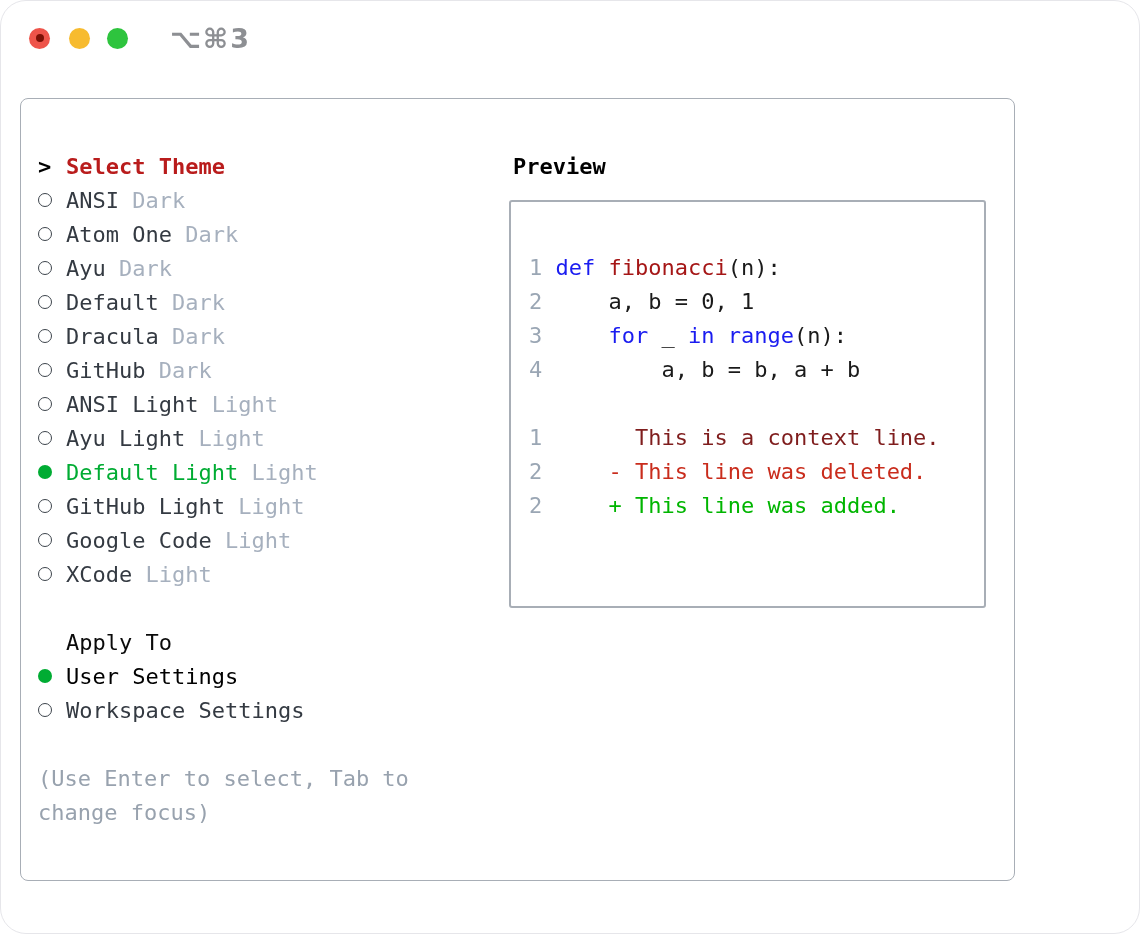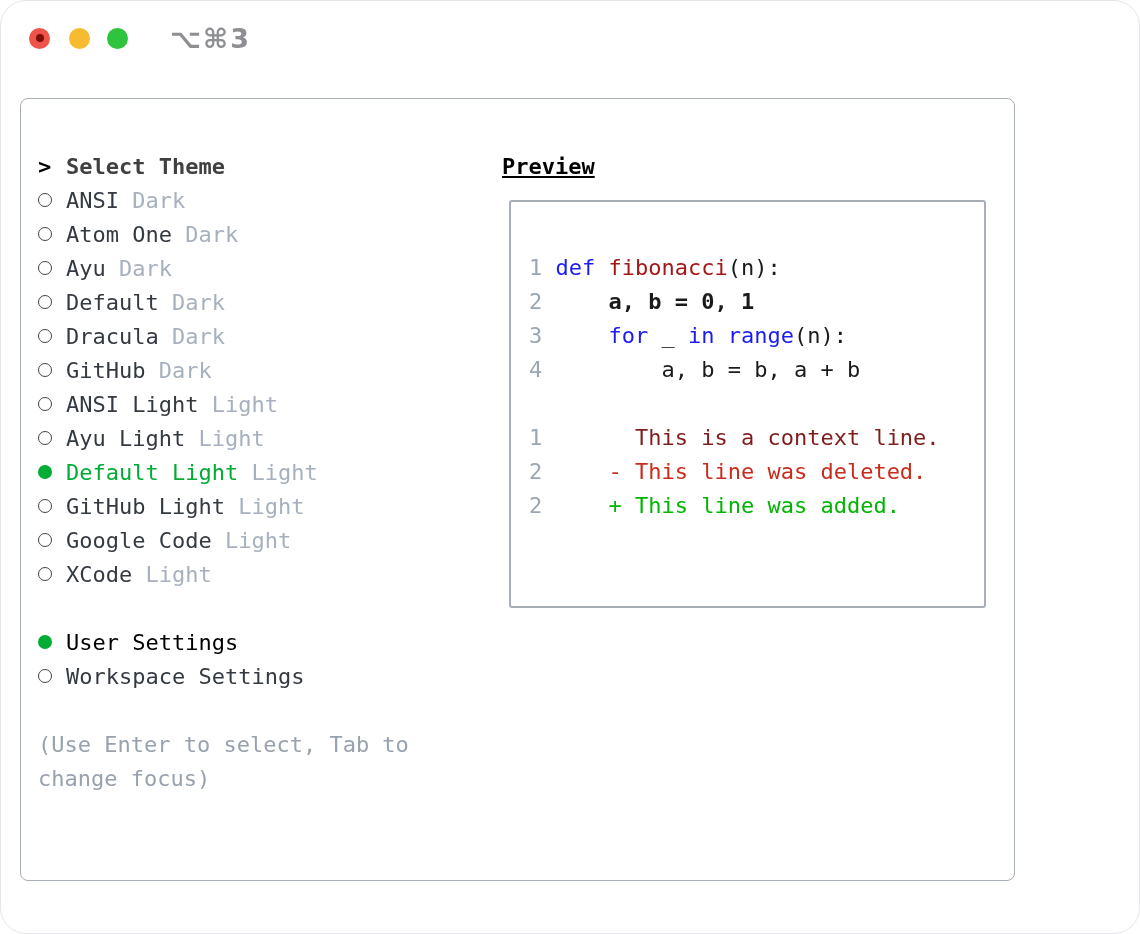--- a/index.html
+++ b/index.html
@@ -28,7 +28,7 @@
   .row{height:34px;display:flex;align-items:center;font-size:22px;white-space:pre;}
   .marker{width:28px;display:inline-flex;align-items:center;flex:0 0 28px;}
   .prompt{font-weight:bold;color:#000000;}
-  .heading{font-weight:bold;color:#404040;}
+  .heading{font-weight:bold;color:#b91c1c;}
   .subheading{color:#0a0a0a;}
   .circle{width:14px;height:14px;border:1.5px solid #3d444c;border-radius:50%;box-sizing:border-box;}
   .circle.filled{border:none;}

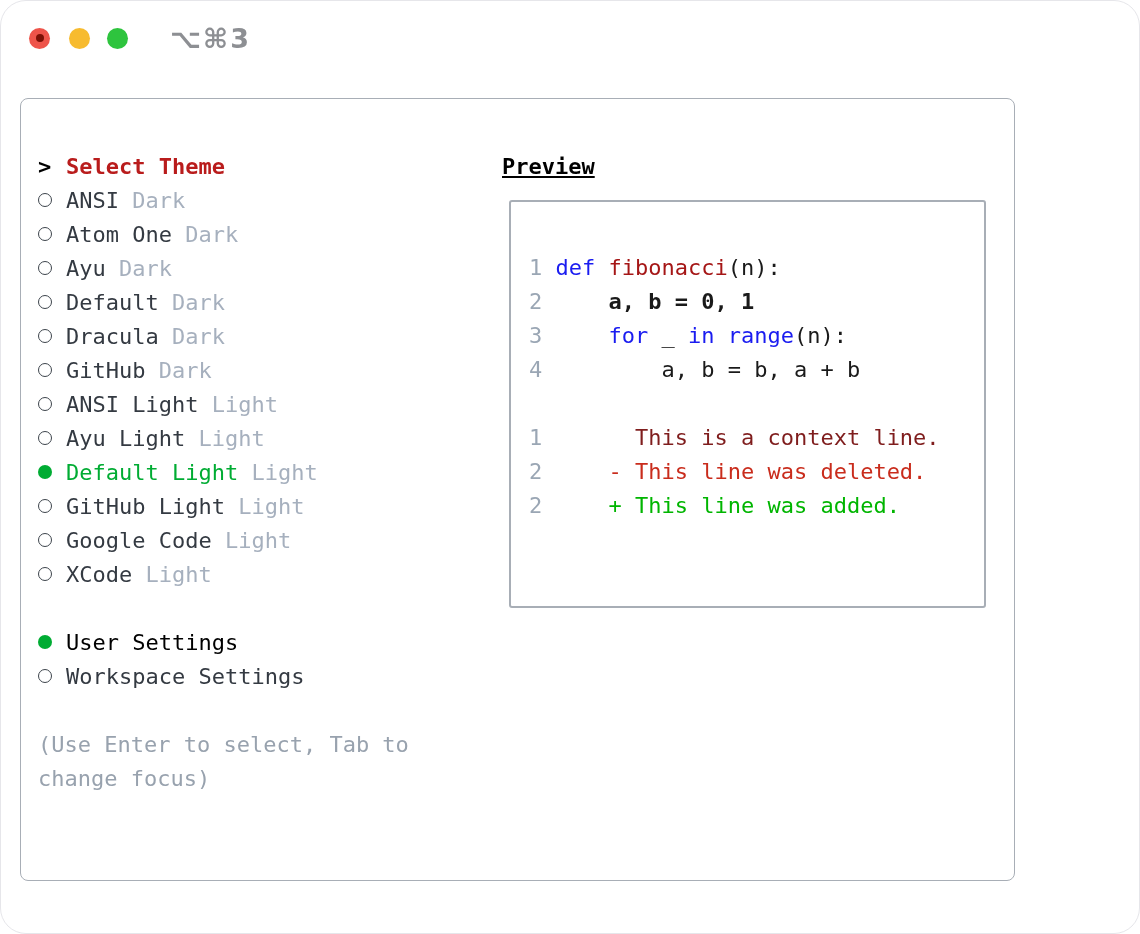--- a/index.html
+++ b/index.html
@@ -36,7 +36,7 @@
   .item-variant{color:#a6b0be;}
   .help-line{height:34px;display:flex;align-items:center;font-size:22px;color:#98a2ae;white-space:pre;}
   
-  .preview-title{position:absolute;left:481px;top:50px;height:34px;display:flex;align-items:center;font-size:22px;font-weight:bold;color:#000;text-decoration:underline;}
+  .preview-title{position:absolute;left:492px;top:50px;height:34px;display:flex;align-items:center;font-size:22px;font-weight:bold;color:#000;}
   .preview-box{
     position:absolute;left:488px;top:101px;width:477px;height:408px;box-sizing:border-box;
     border:2px solid #a8aeb6;border-radius:3px;background:#ffffff;

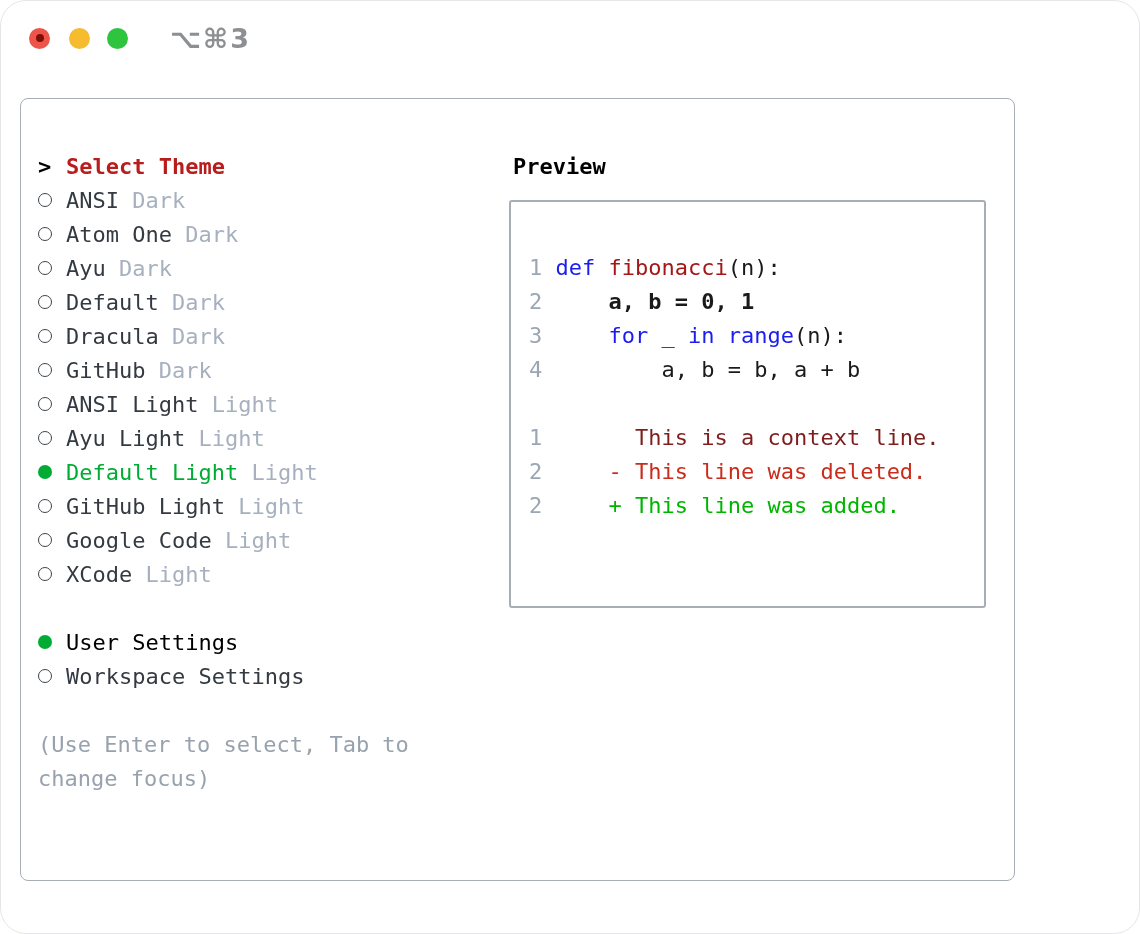--- a/index.html
+++ b/index.html
@@ -101,7 +101,7 @@
     <div class="preview-box">
       <div id="preview-lines">
           <div class="pline"><span class="lno">1 </span><span style="color: rgb(26, 28, 240);">def</span><span style="color: rgb(26, 26, 26);"> </span><span style="color: rgb(165, 22, 22);">fibonacci</span><span style="color: rgb(26, 26, 26);">(n):</span></div>
-          <div class="pline"><span class="lno">2 </span><span style="color: rgb(26, 26, 26); font-weight: bold;">    a, b = 0, 1</span></div>
+          <div class="pline"><span class="lno">2 </span><span style="color: rgb(26, 26, 26);">    a, b = 0, 1</span></div>
           <div class="pline"><span class="lno">3 </span><span style="color: rgb(26, 26, 26);">    </span><span style="color: rgb(26, 28, 240);">for</span><span style="color: rgb(26, 26, 26);"> _ </span><span style="color: rgb(26, 28, 240);">in</span><span style="color: rgb(26, 26, 26);"> </span><span style="color: rgb(26, 28, 240);">range</span><span style="color: rgb(26, 26, 26);">(n):</span></div>
           <div class="pline"><span class="lno">4 </span><span style="color: rgb(26, 26, 26);">        a, b = b, a + b</span></div>
           <div class="pline"><span class="lno">  </span></div>

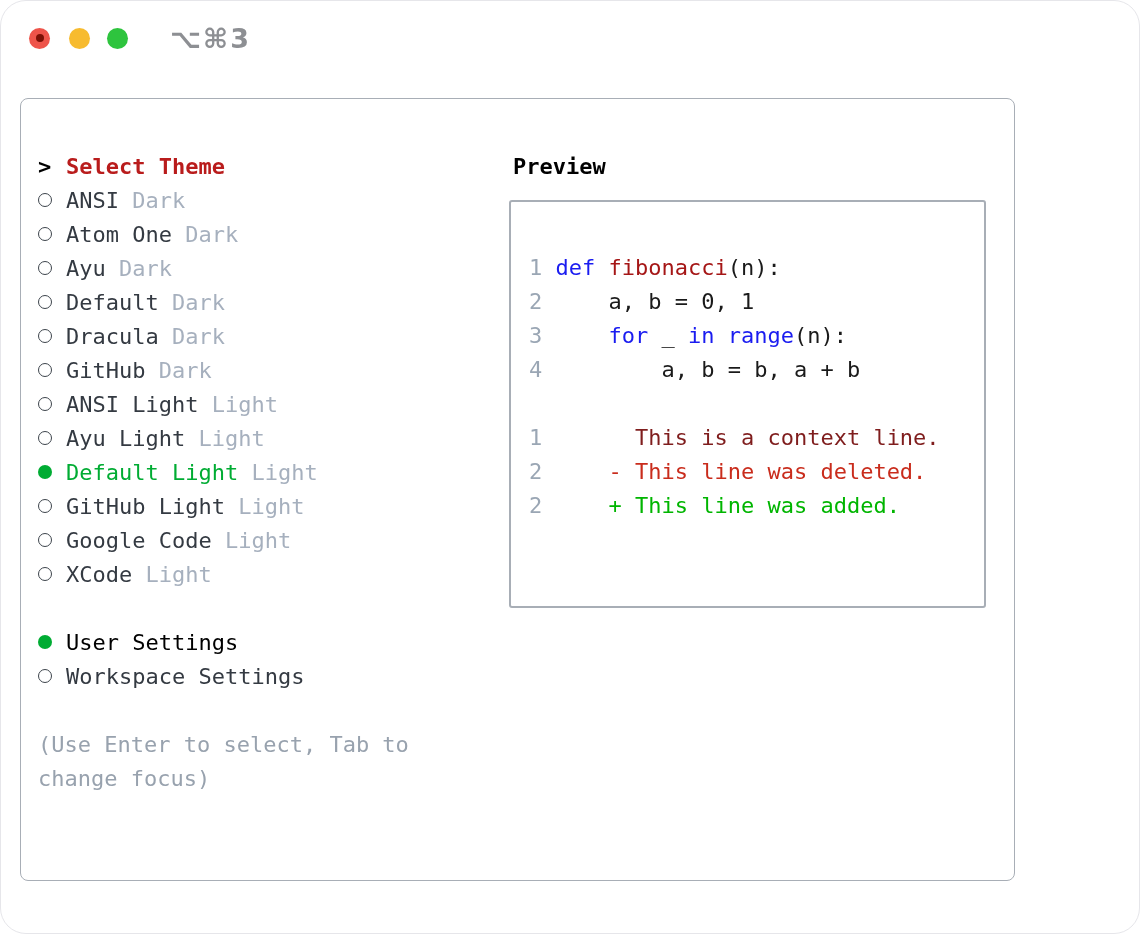--- a/index.html
+++ b/index.html
@@ -84,6 +84,10 @@
 
       <div class="row"></div>
 
+      <div class="row">
+        <span class="marker"></span>
+        <span class="subheading">Apply To</span>
+      </div>
 
       <div id="apply-list">
           <div class="row"><span class="marker"><span class="circle filled" style="background: rgb(0, 172, 51);"></span></span><span class="item-name" style="color: #000000;">User Settings</span></div>

